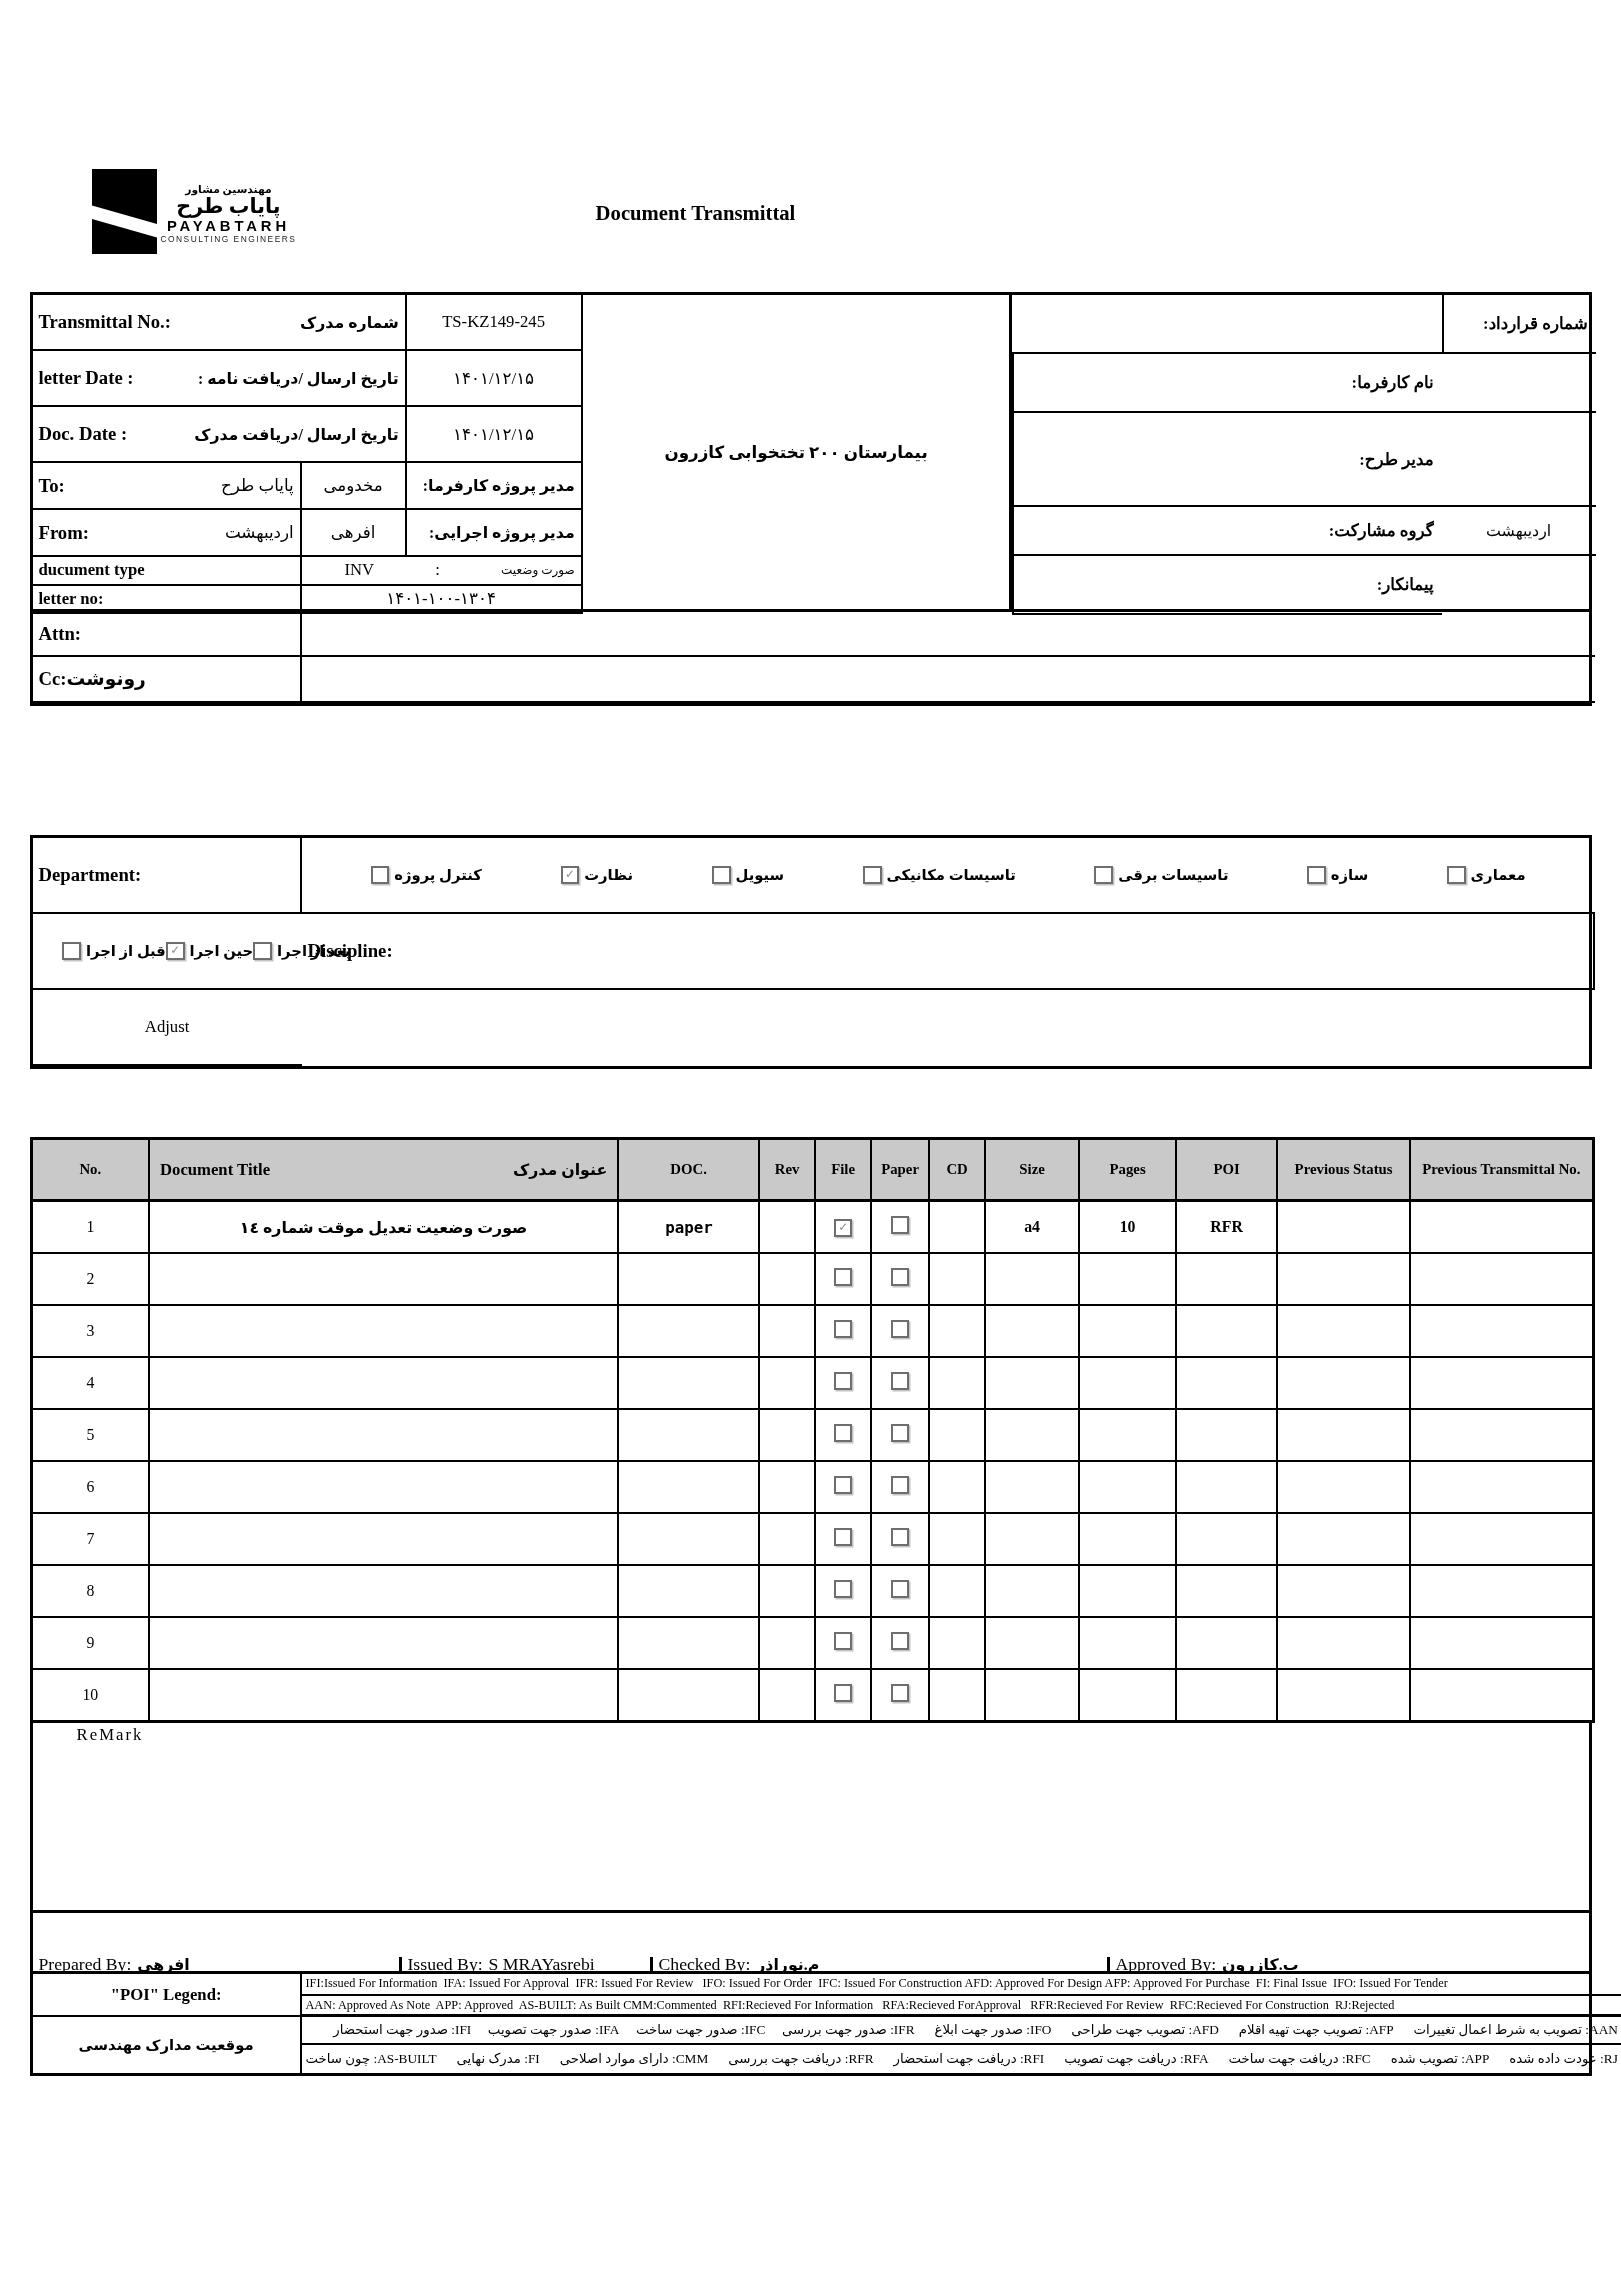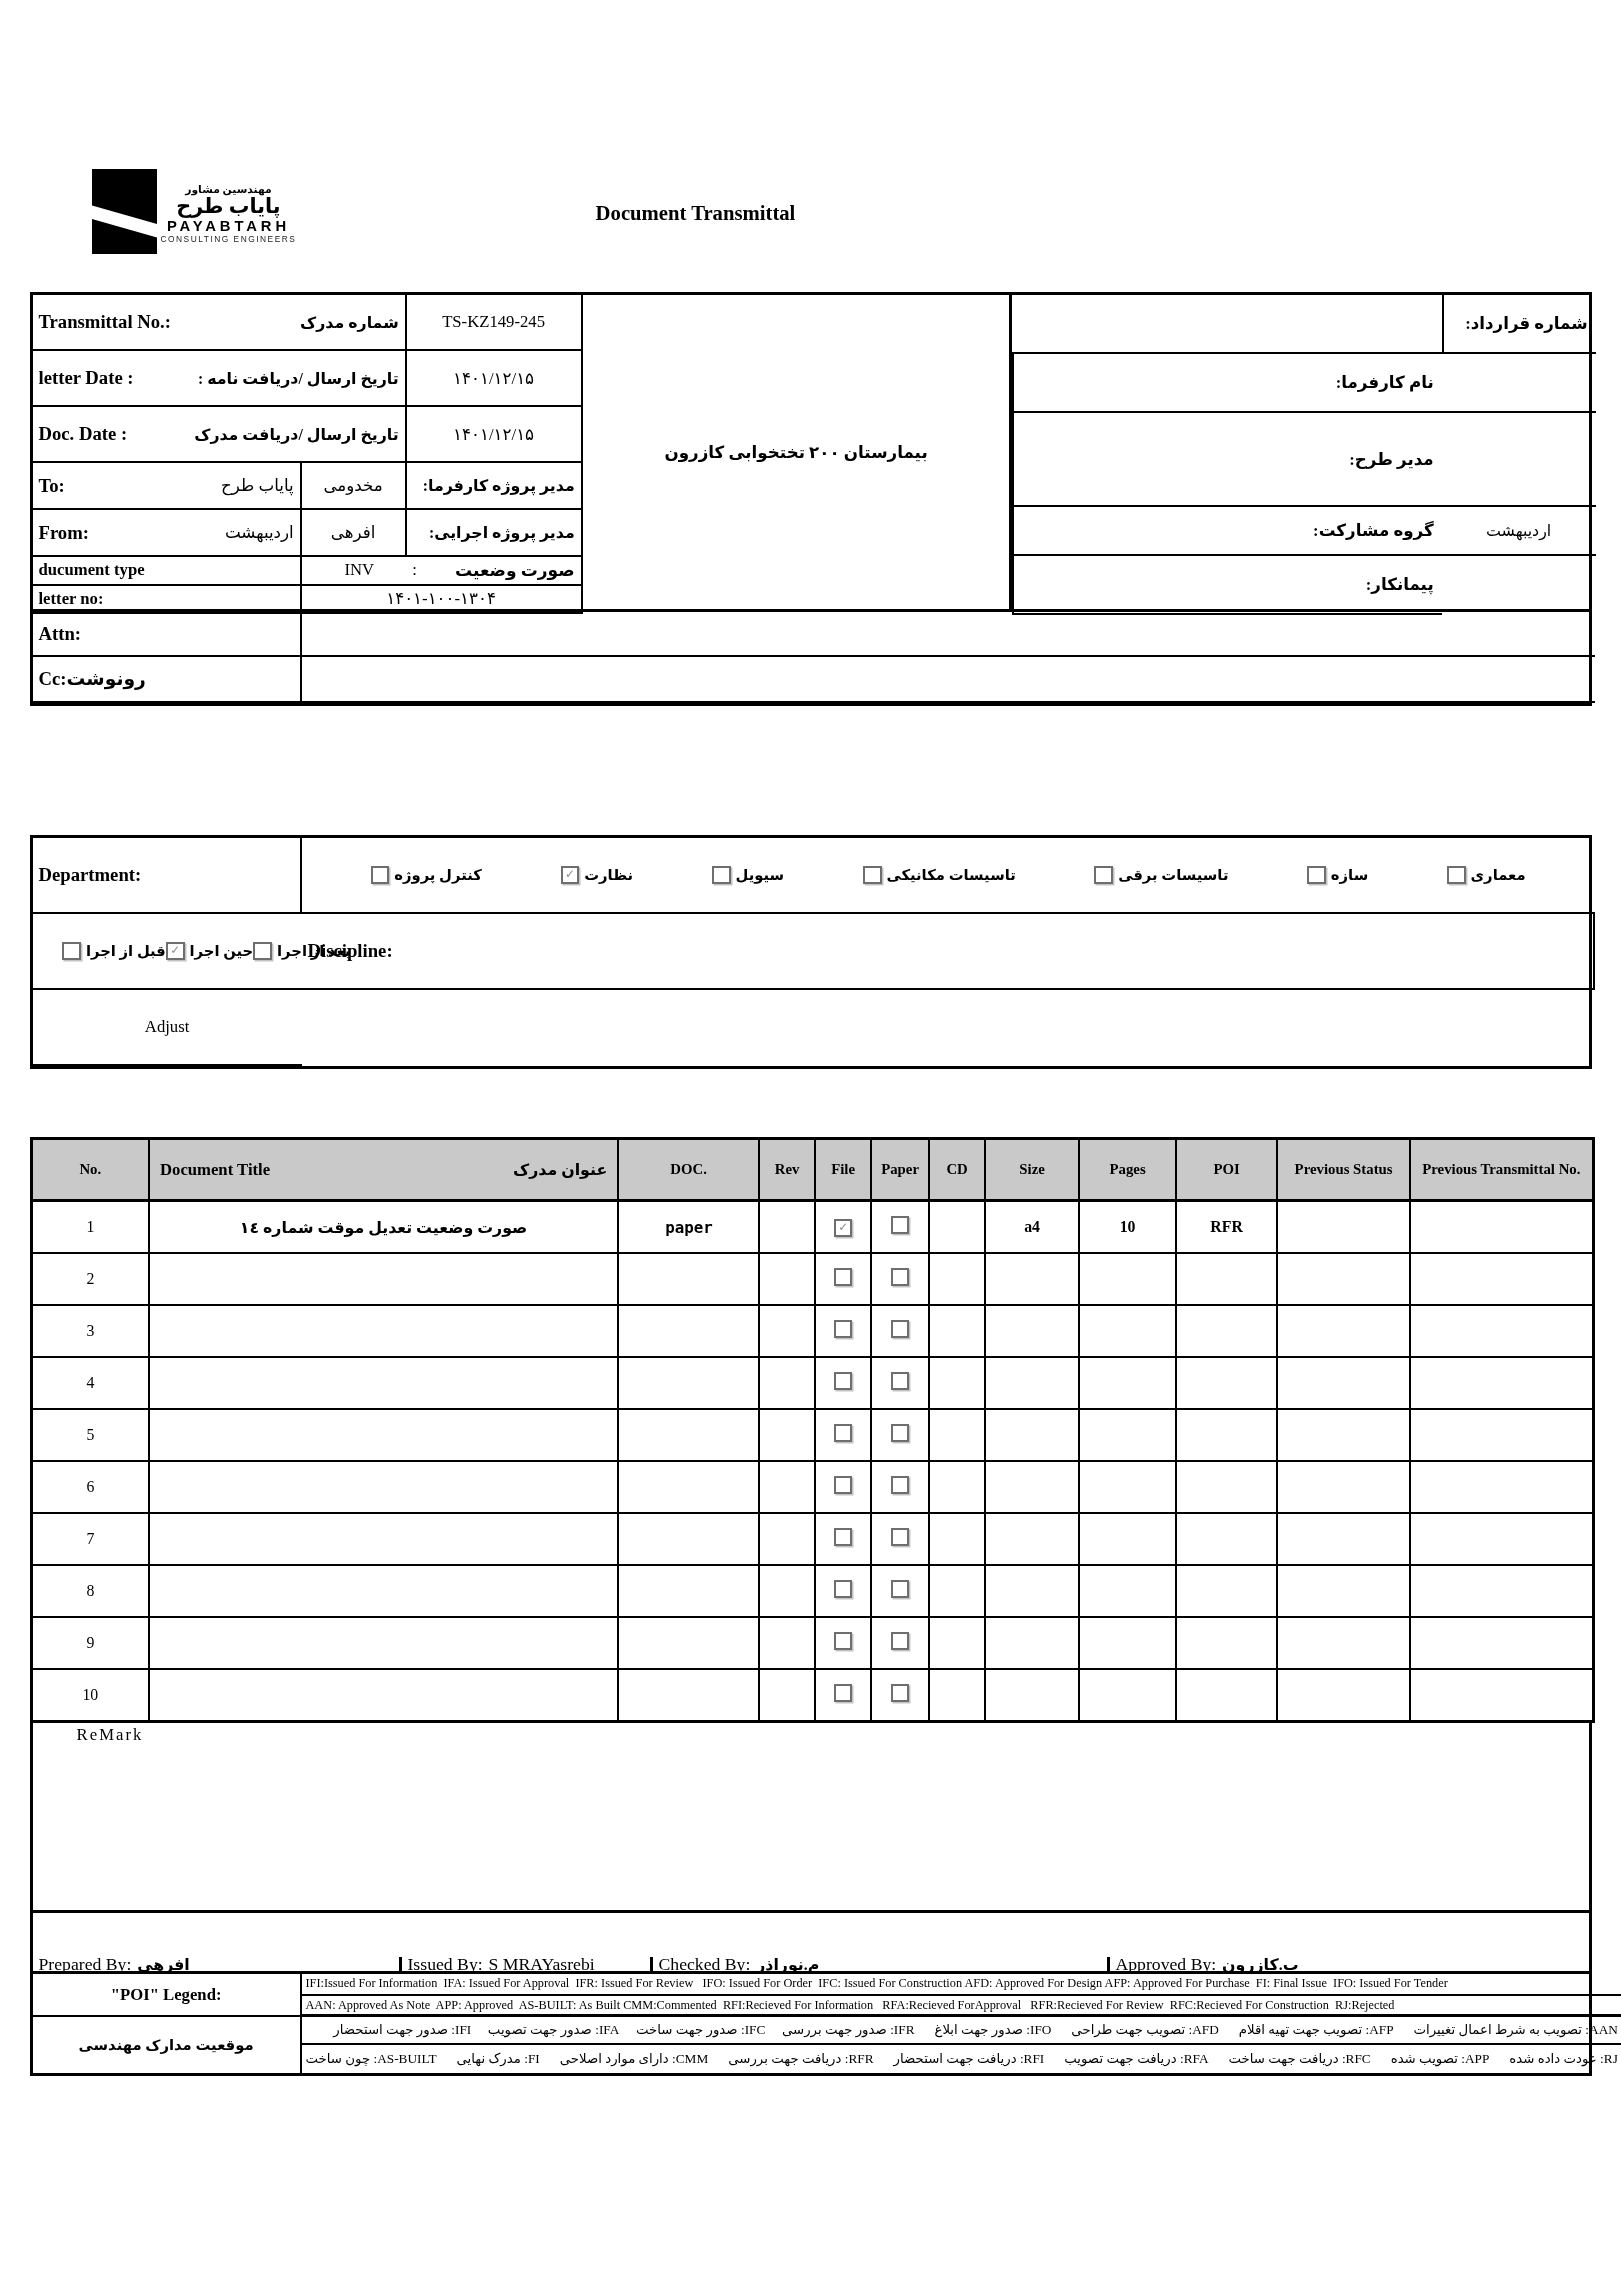--- a/index.html
+++ b/index.html
@@ -41,7 +41,7 @@
   .hdr-mid{width:428px;flex:0 0 auto;border-right:3px solid #000;box-sizing:border-box;display:flex;align-items:center;justify-content:center;}
   .project-name{font-size:16.7px;font-weight:bold;direction:rtl;text-align:center;}
   .hdr-right{flex:1;display:grid;grid-template-columns:430px 154px;grid-template-rows:59px 59px 94px 49px 59px;box-sizing:border-box;}
-  .hdr-right > div{border-bottom:2px solid #000;box-sizing:border-box;display:flex;align-items:center;justify-content:center;padding:0 4px;}
+  .hdr-right > div{border-bottom:2px solid #000;box-sizing:border-box;display:flex;align-items:center;justify-content:center;padding:0 4px;font-family:Liberation Serif, serif;}
   .hdr-right > .r-lbl{border-left:2px solid #000;font-size:16.7px;font-weight:bold;direction:rtl;justify-content:flex-start;padding-right:7.9px;}
   .hdr-right > .r-val{font-size:13.8px;direction:rtl;text-align:center;}
   .hdr-bottom{border:3px solid #000;border-top:0;box-sizing:border-box;display:grid;grid-template-columns:269px 1293px;grid-template-rows:45px 46px;}

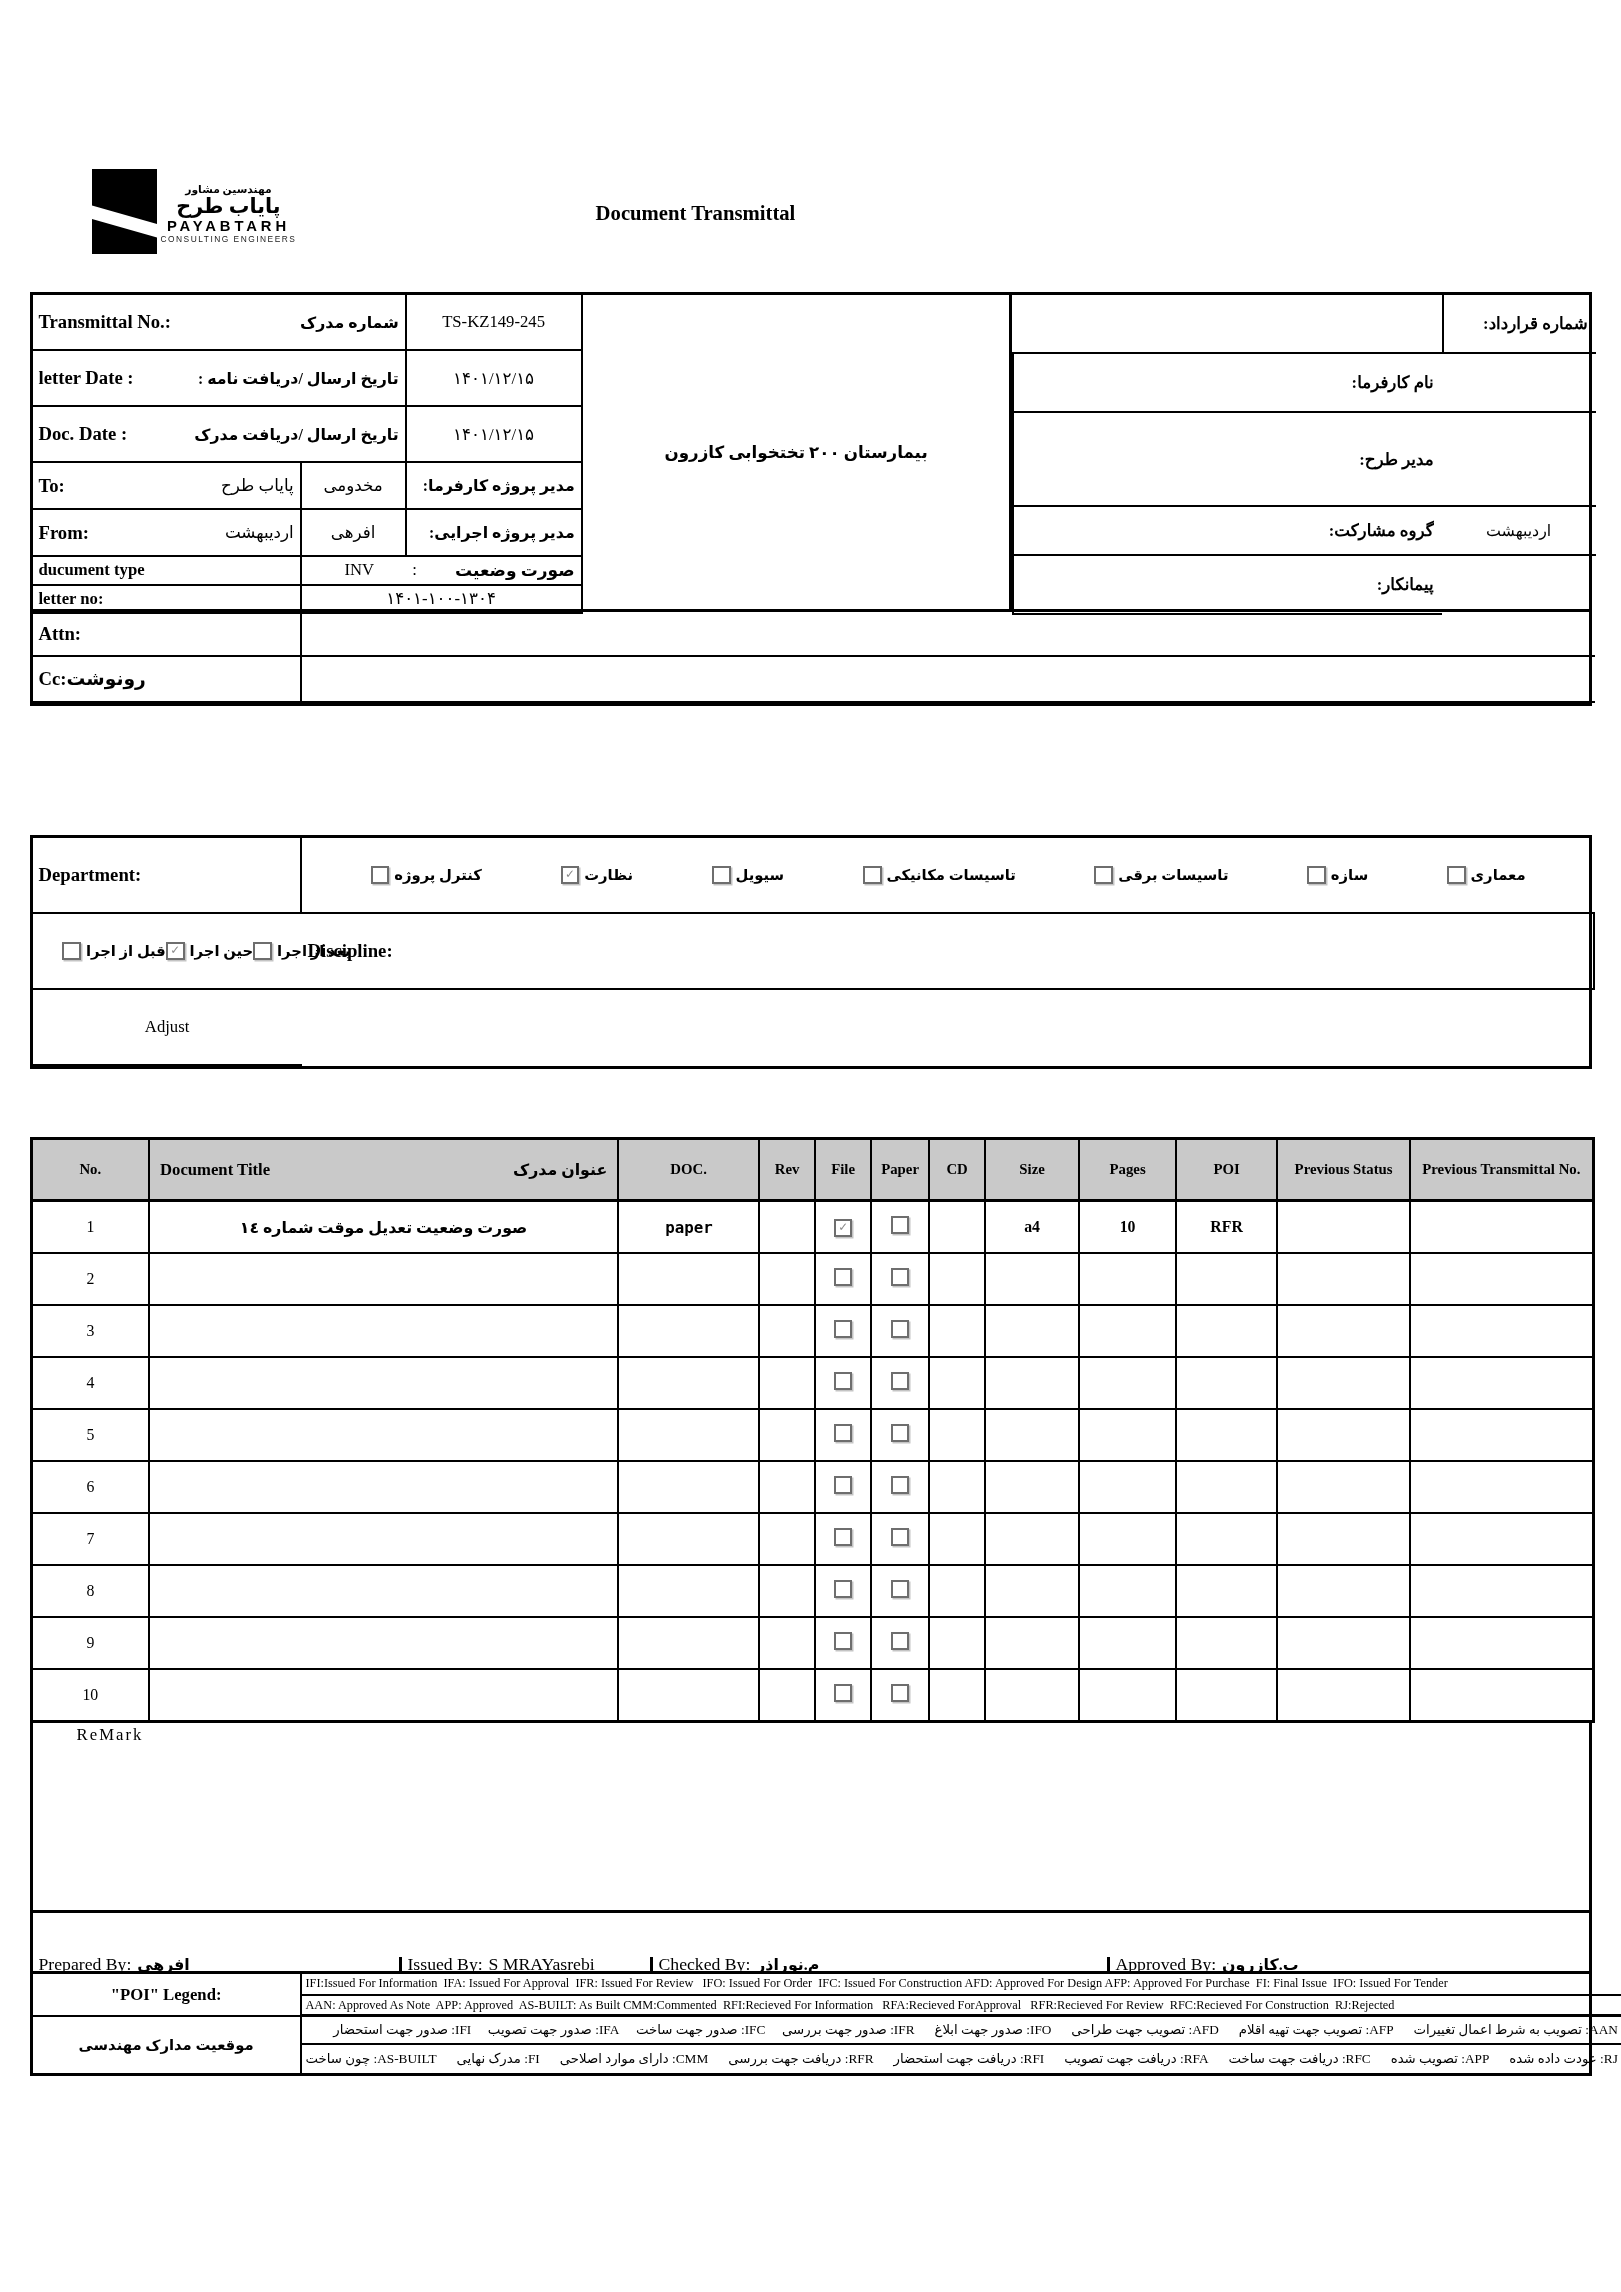--- a/index.html
+++ b/index.html
@@ -165,7 +165,7 @@
         <div class="span23 between">
           <span class="val" style="padding-left:37px">INV</span>
           <span class="val">:</span>
-          <span class="fa val" style="font-size:17px;font-weight:bold">صورت وضعیت</span>
+          <span class="fa val" style="font-size:12px;font-weight:normal">صورت وضعیت</span>
         </div>
 
         <div>

